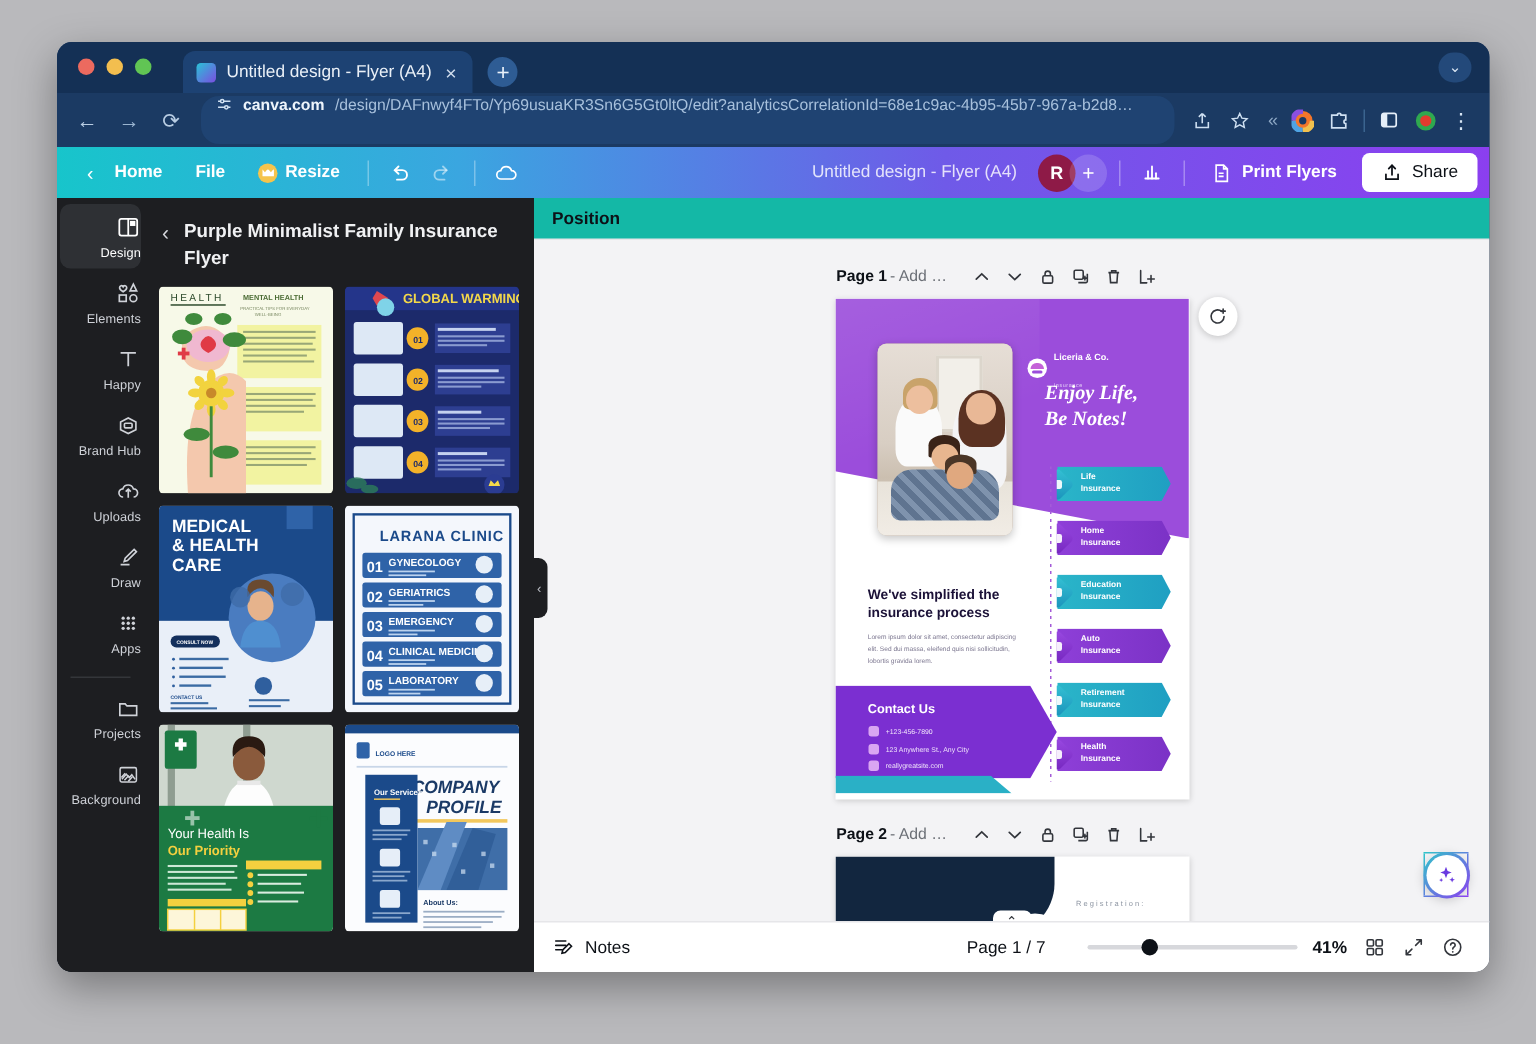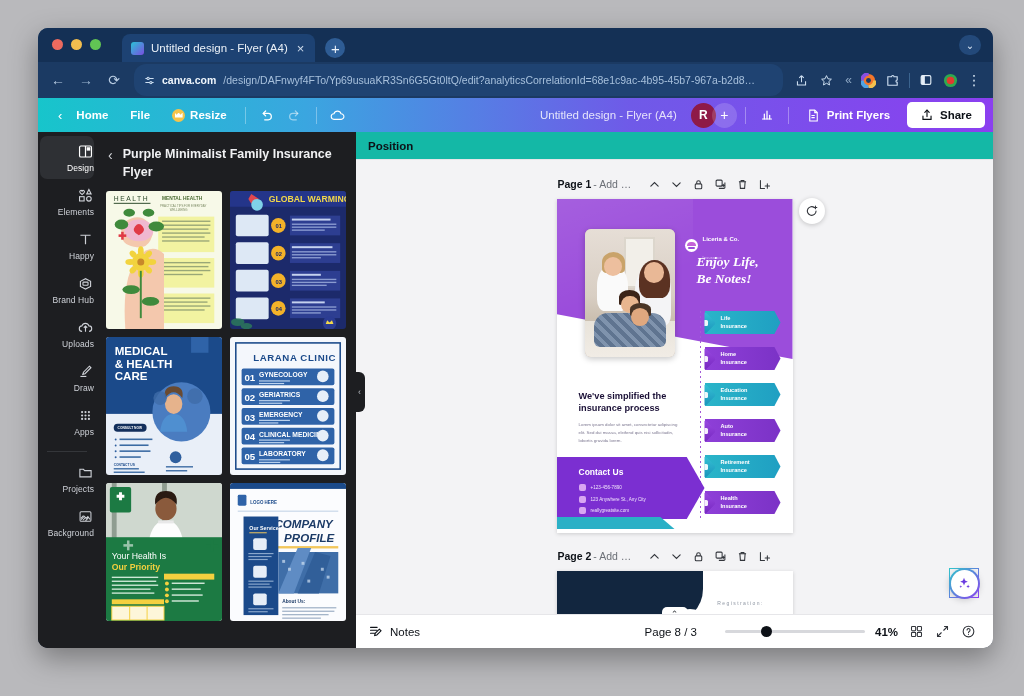--- a/index.html
+++ b/index.html
@@ -64,7 +64,7 @@
   .navbtn.fwd { color: #9ab4d0; }
   .urlbox {
     flex: 1 1 auto; height: 32px; background: #1f4372; border-radius: 12px;
-    display: flex; align-items: center; gap: 7px; padding: 0 10px;
+    display: flex; gap: 7px; padding: 0 10px;
     color: #cfe0f2; font-size: 10.5px; overflow: hidden; white-space: nowrap;
   }
   .url-strong { color: #eef5fc; font-weight: bold; }

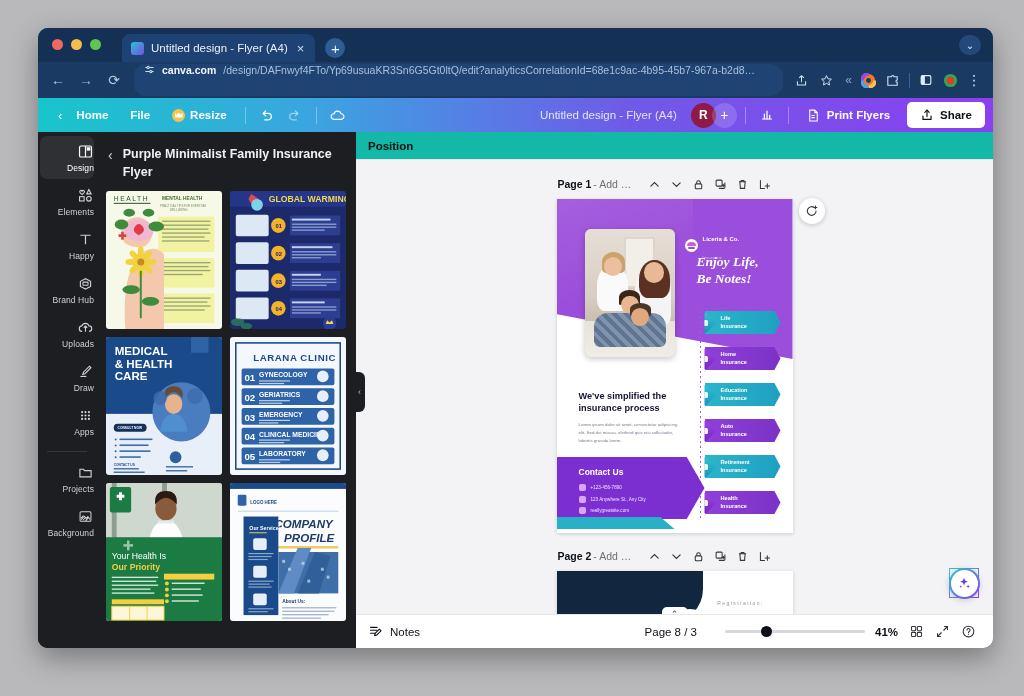--- a/index.html
+++ b/index.html
@@ -118,7 +118,7 @@
     gap: 6px; padding: 5px 9px; border-radius: 5px; cursor: pointer;
   }
   .share-btn {
-    background: #fff; color: #0d1117; font-size: 11.5px; font-weight: bold;
+    background: #fff; color: #0d1117; font-size: 11.5px; font-weight: normal;
     padding: 6px 13px; border-radius: 5px; display: flex; align-items: center; gap: 6px;
     margin-left: 6px; cursor: pointer;
   }

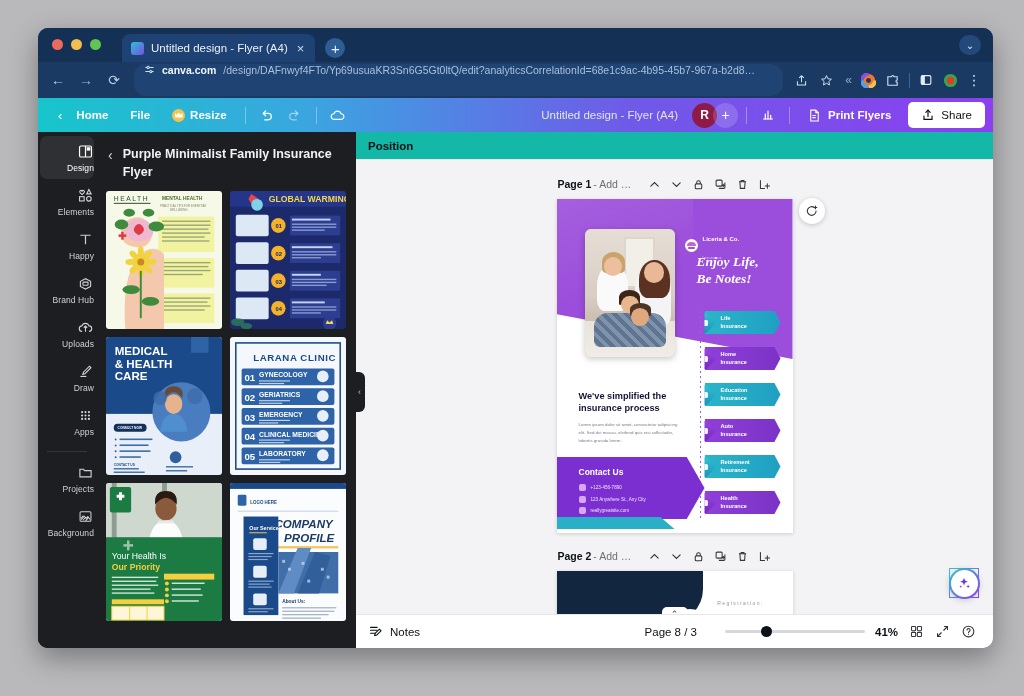--- a/index.html
+++ b/index.html
@@ -1128,7 +1128,7 @@
               <span>Notes</span>
             </span>
             <span class="sb-spacer"></span>
-            <span class="pagecount">Page 8 / 3</span>
+            <span class="pagecount">Page 1 / 7</span>
             <span class="zoom-wrap">
               <span class="slider">
                 <span class="slider-knob"></span>

